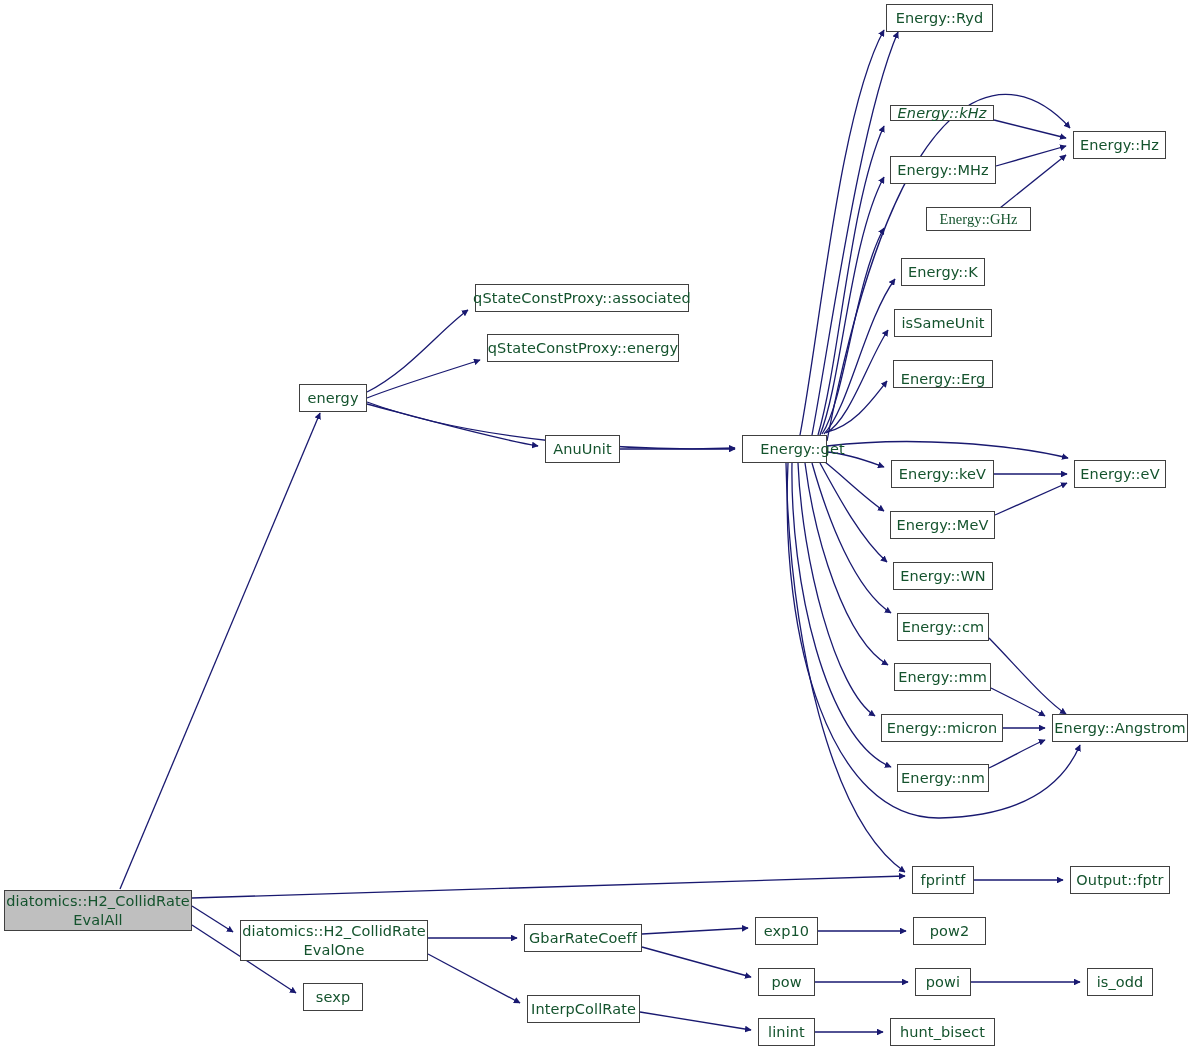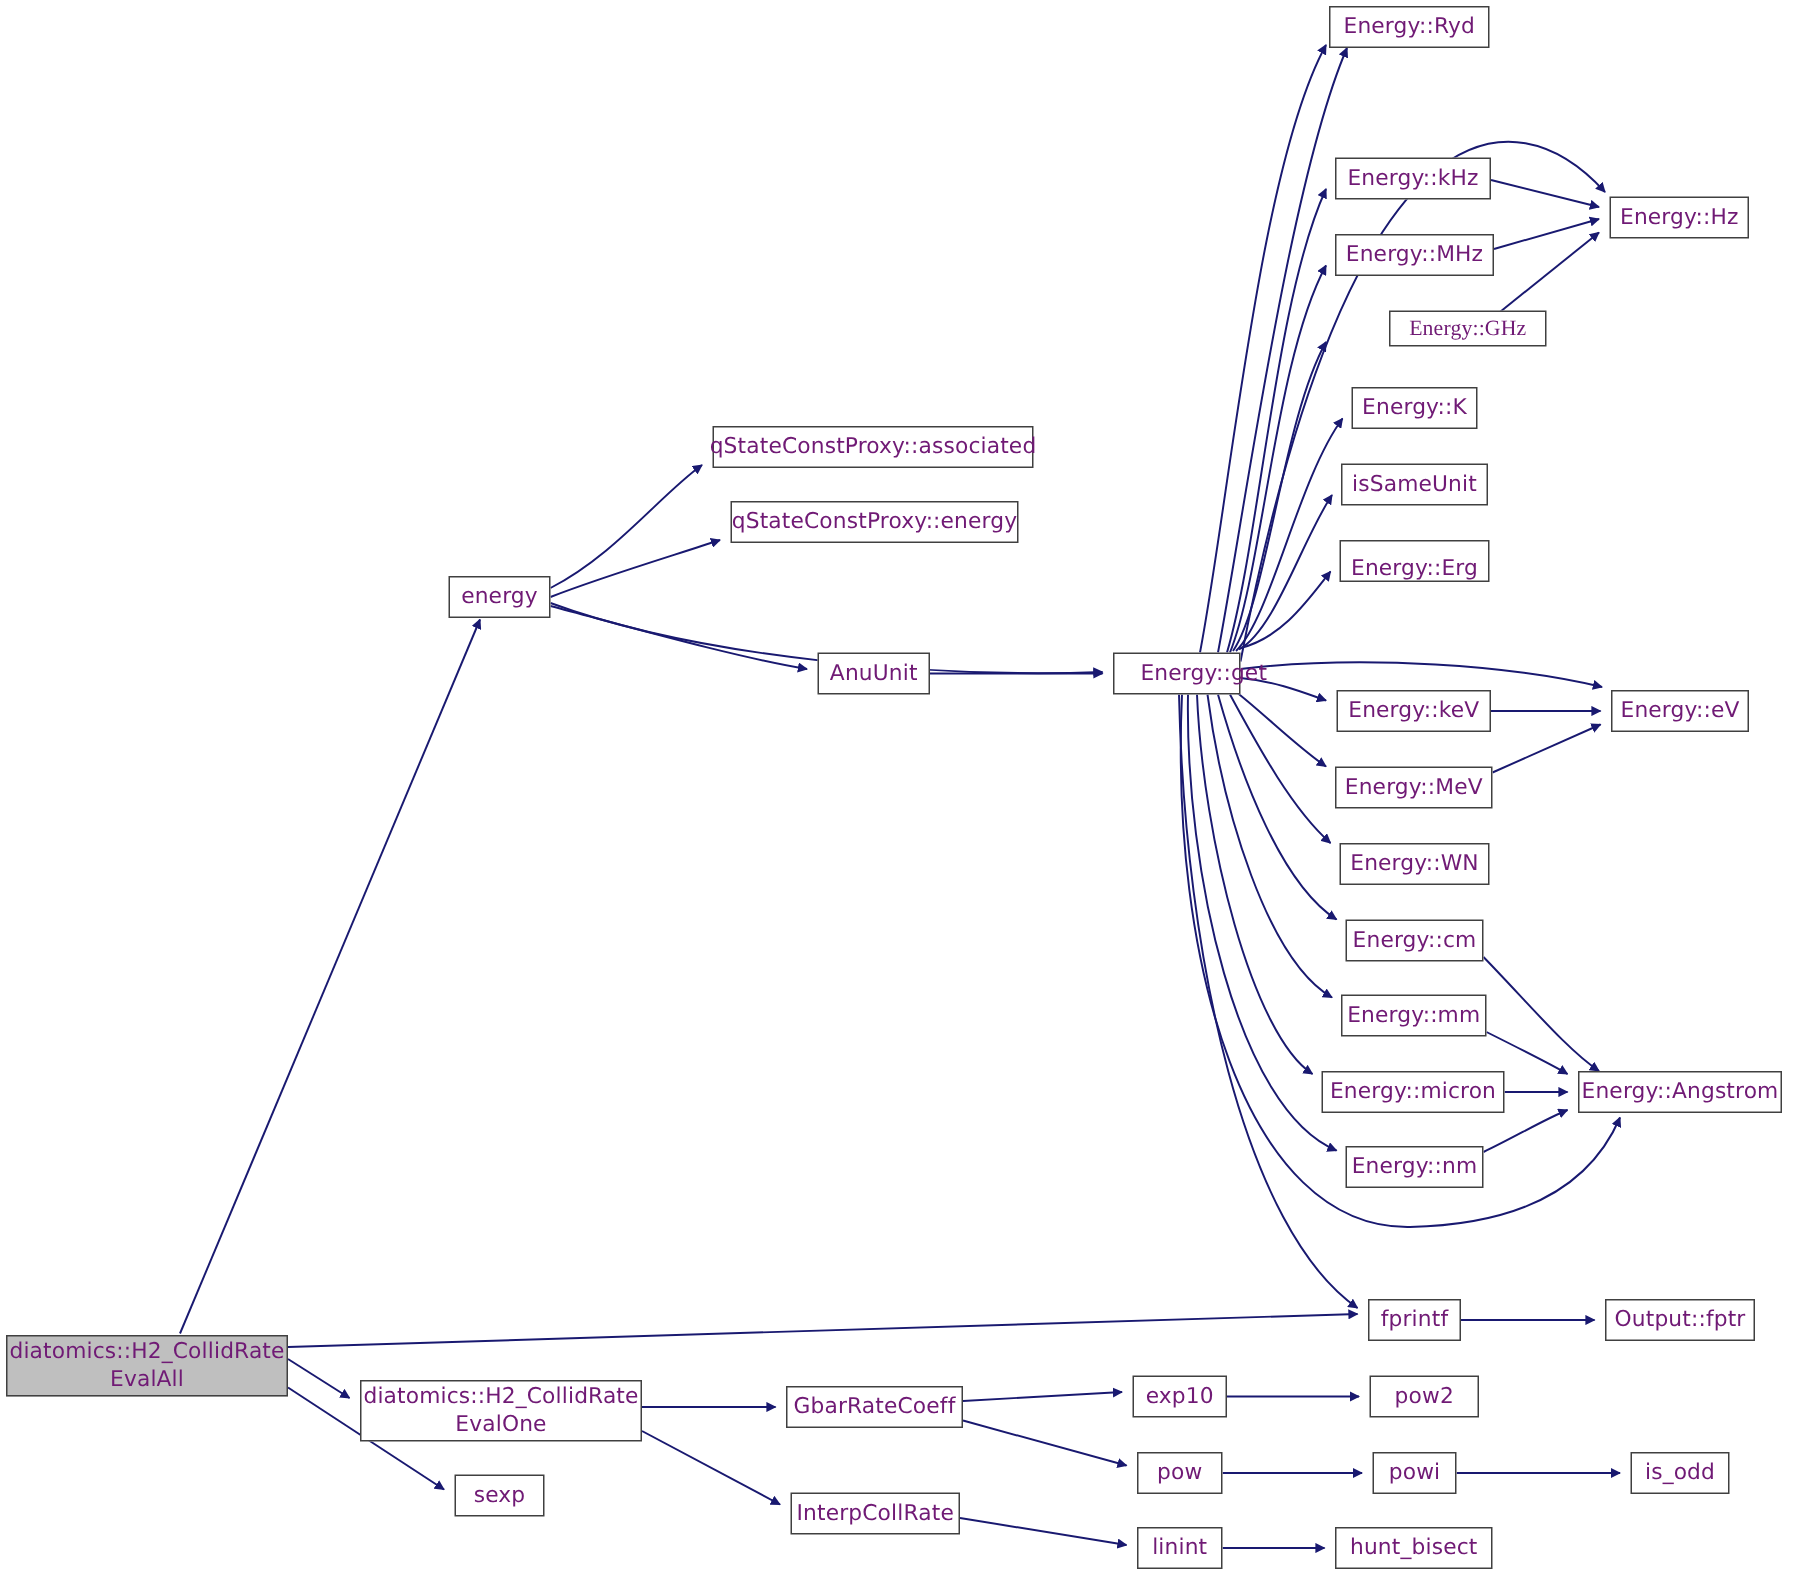--- a/index.html
+++ b/index.html
@@ -28,7 +28,7 @@
     box-sizing: border-box;
     border: 1px solid #404040;
     background: #ffffff;
-    color: #701a75;
+    color: #14532d;
     font-size: 14.5px;
     line-height: 1.12;
     display: flex;

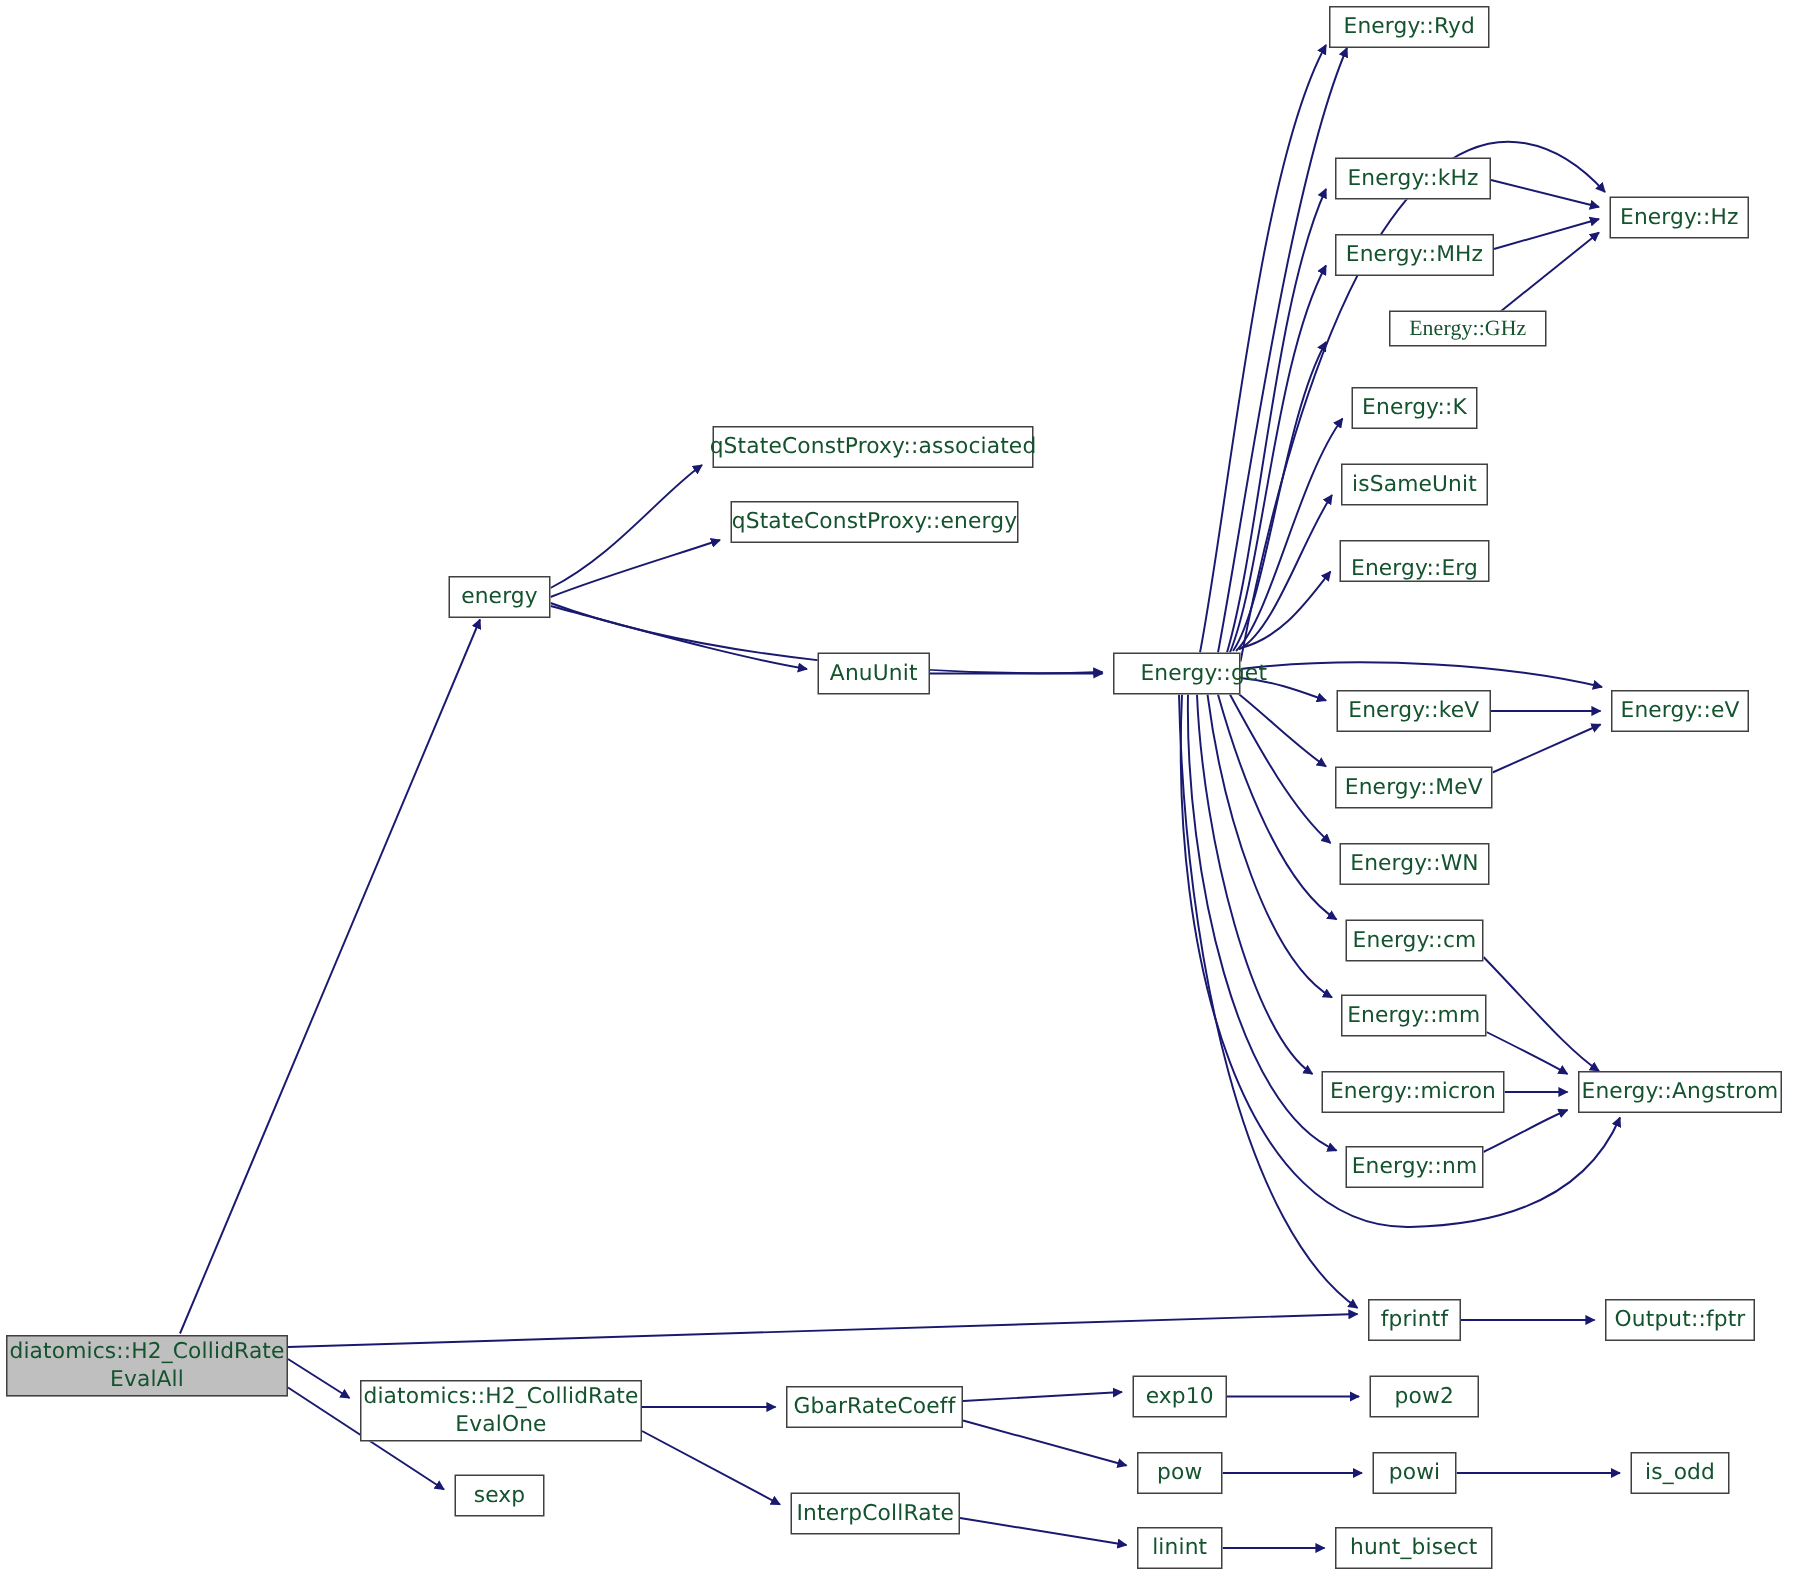--- a/index.html
+++ b/index.html
@@ -129,7 +129,7 @@
       <div class="node" style="left: 545px; top: 435px; width: 75px; height: 28px;"><span>AnuUnit</span></div>
       <div class="node" style="left: 742px; top: 435px; width: 85px; height: 28px; padding-left: 36px;"><span>Energy::get</span></div>
       <div class="node" style="left: 886px; top: 4px; width: 107px; height: 28px;"><span>Energy::Ryd</span></div>
-      <div class="node" style="left: 890px; top: 105px; width: 104px; height: 28px;"><span>Energy::kHz</span></div>
+      <div class="node" style="left: 890px; top: 105px; width: 104px; height: 16px; font-style: italic;"><span>Energy::kHz</span></div>
       <div class="node" style="left: 890px; top: 156px; width: 106px; height: 28px;"><span>Energy::MHz</span></div>
       <div class="node" style="left: 926px; top: 207px; width: 105px; height: 24px; font-family: Liberation Serif, serif;"><span>Energy::GHz</span></div>
       <div class="node" style="left: 901px; top: 258px; width: 84px; height: 28px;"><span>Energy::K</span></div>

